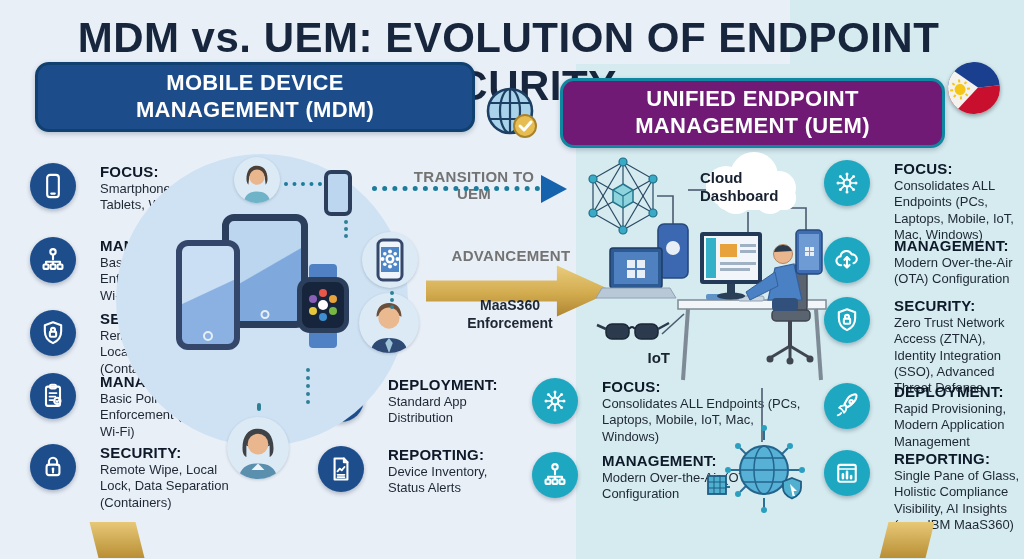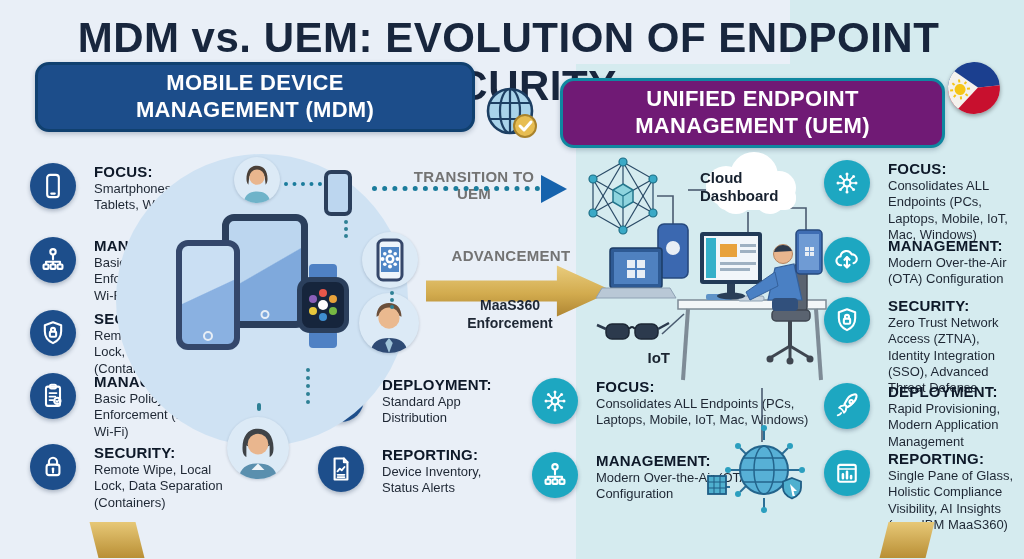--- a/index.html
+++ b/index.html
@@ -19,7 +19,7 @@
   .hdr-mdm { left:35px; top:62px; width:440px; background:#1c4d8a; border:3px solid #10406f; }
   .hdr-uem { left:560px; top:78px; width:385px; background:#701a75; border:3px solid #0f87a0; }
 
-  .item { position:absolute; display:flex; gap:18px; align-items:flex-start; }
+  .item { position:absolute; display:flex; gap:24px; align-items:flex-start; }
   .circle { width:46px; height:46px; border-radius:50%; flex:0 0 46px;
             display:flex; align-items:center; justify-content:center;
             box-shadow:0 2px 4px rgba(20,40,70,.3); }

